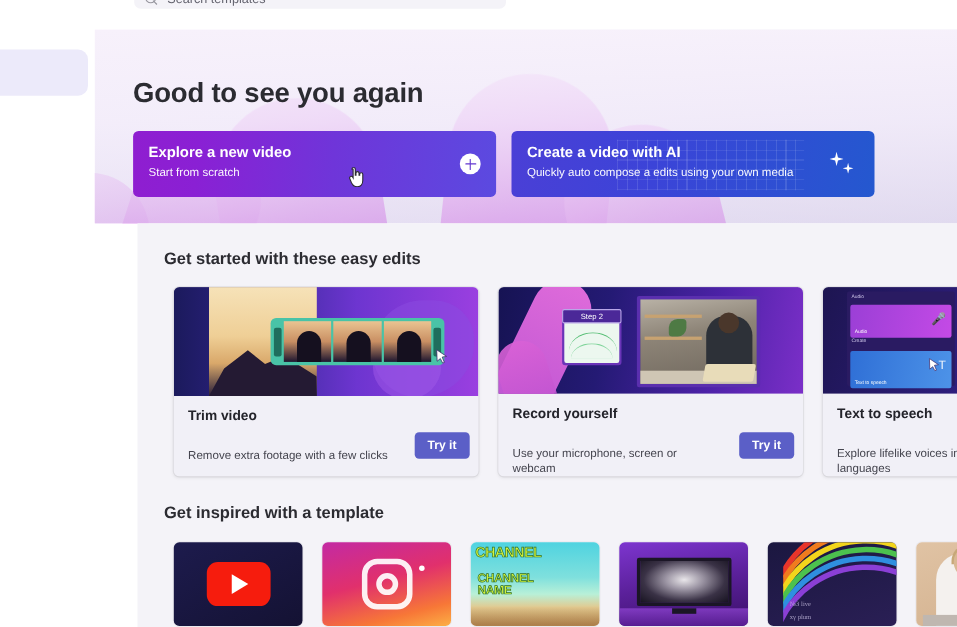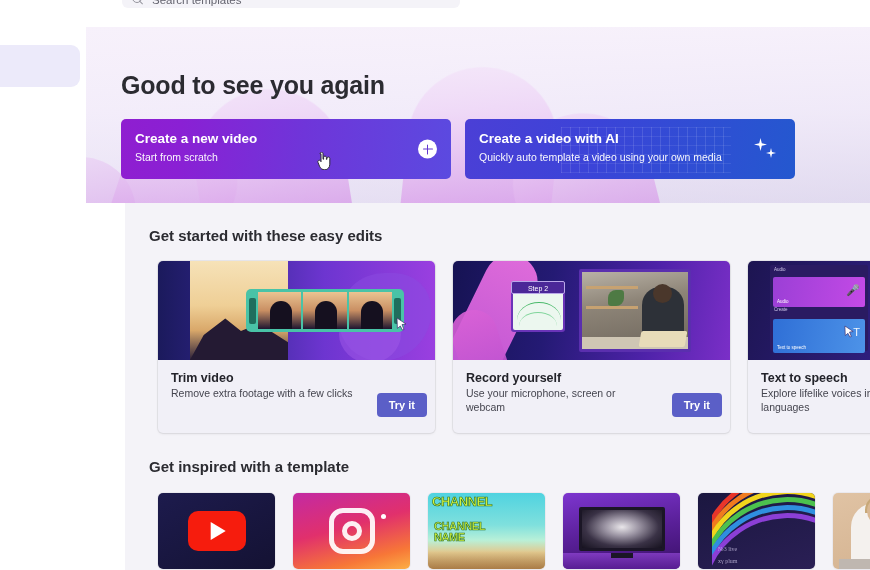--- a/index.html
+++ b/index.html
@@ -332,7 +332,7 @@
     <div class="cta-row">
 
       <div class="cta cta-new">
-        <div class="cta-title">Create a new video</div>
+        <div class="cta-title">Explore a new video</div>
         <div class="cta-sub">Start from scratch</div>
         <div class="plus-badge"></div>
       </div>

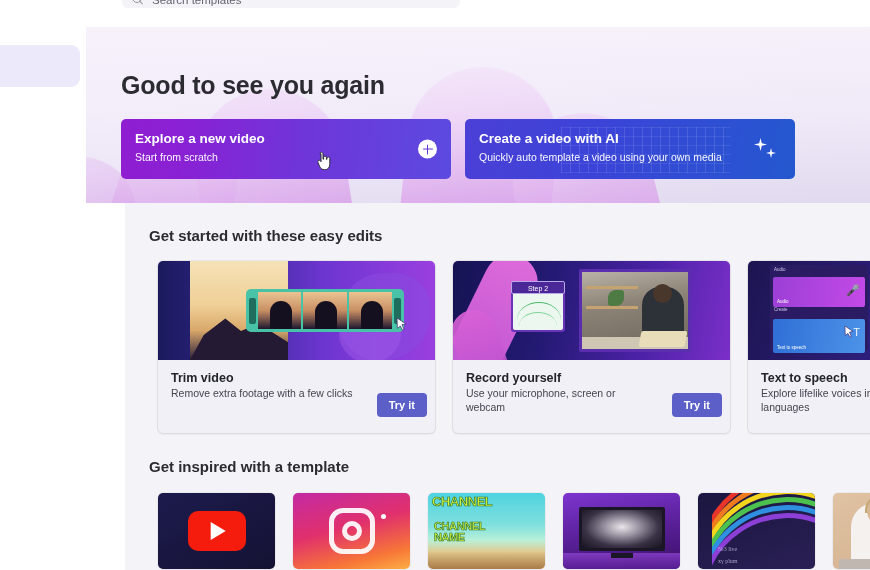--- a/index.html
+++ b/index.html
@@ -339,7 +339,7 @@
 
       <div class="cta cta-ai">
         <div class="cta-title">Create a video with AI</div>
-        <div class="cta-sub">Quickly auto template a video using your own media</div>
+        <div class="cta-sub">Quickly auto compose a edits using your own media</div>
         <div class="sparkles">
           <span class="spark big"></span>
           <span class="spark small"></span>

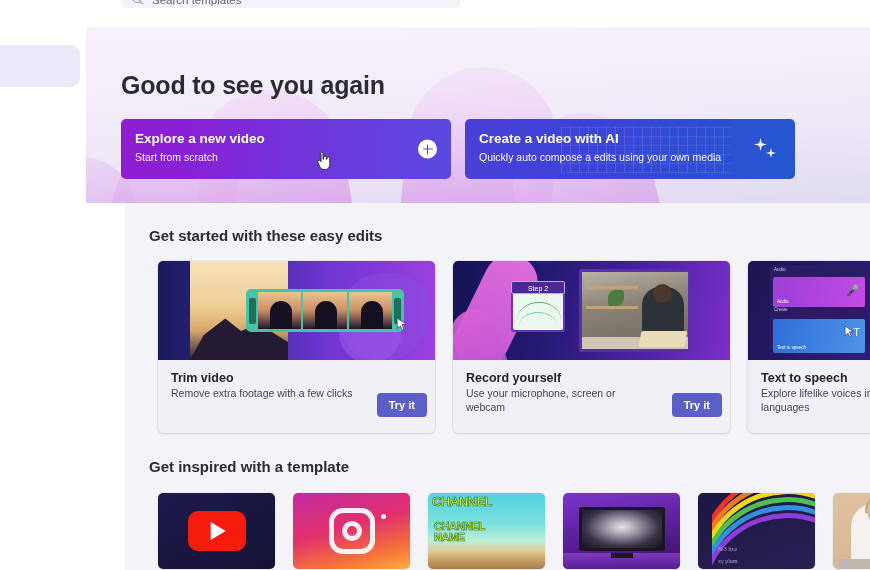--- a/index.html
+++ b/index.html
@@ -201,7 +201,7 @@
   .thumb { height: 99px; position: relative; overflow: hidden; }
   .card-body { flex: 1; padding: 10px 13px 0 13px; position: relative; }
   .card-title { font-size: 12.5px; font-weight: 700; color: #23232a; line-height: 16px; }
-  .card-desc { font-size: 10.5px; color: #45454f; line-height: 14px; margin-top: 0; width: 190px; }
+  .card-desc { font-size: 10.5px; color: #45454f; line-height: 14px; margin-top: 21px; width: 190px; }
   .tryit {
     position: absolute; right: 8px; bottom: 16px;
     background: #5b5fc7; color: #fff;

